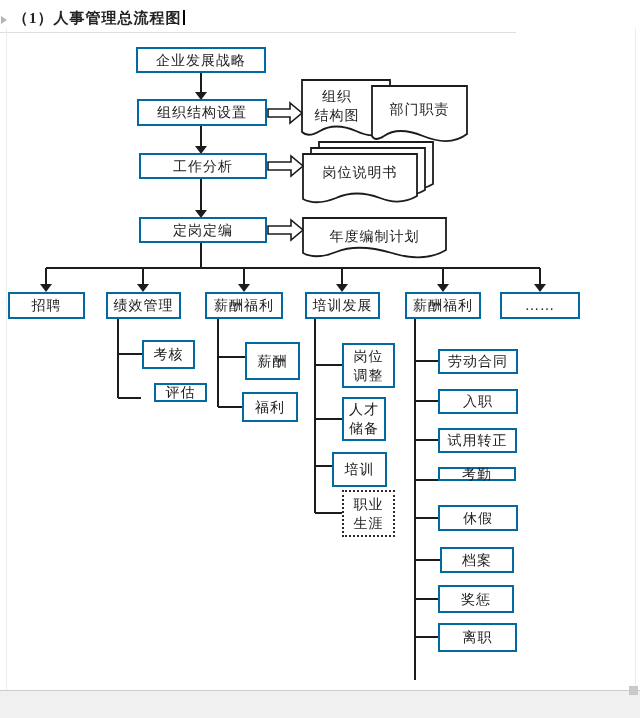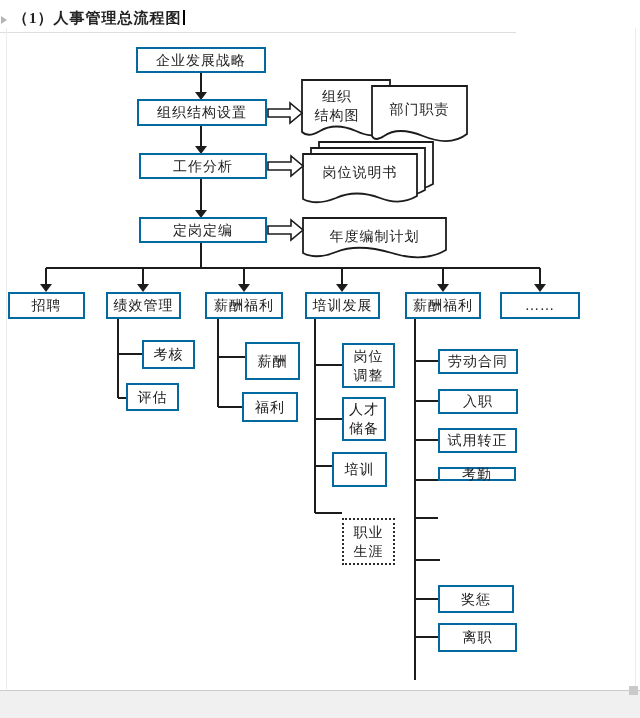--- a/index.html
+++ b/index.html
@@ -131,7 +131,7 @@
   <div class="nd" style="left:500px;top:292px;width:80px;height:27px">……</div>
 
   <div class="nd" style="left:142px;top:340px;width:53px;height:29px">考核</div>
-  <div class="nd" style="left:126px;top:383px;width:53px;height:28px">评估</div>
+  <div class="nd" style="left:154px;top:383px;width:53px;height:19px">评估</div>
 
   <div class="nd" style="left:245px;top:342px;width:55px;height:38px">薪酬</div>
   <div class="nd" style="left:242px;top:392px;width:56px;height:30px">福利</div>

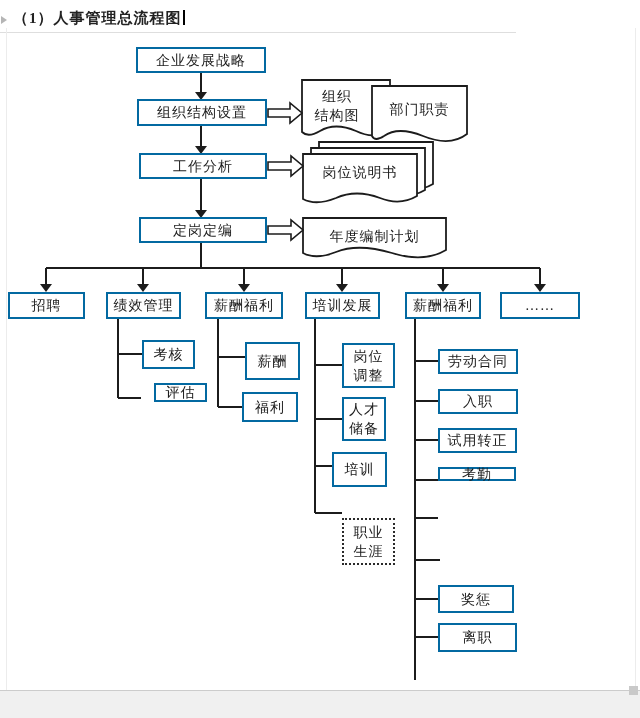--- a/index.html
+++ b/index.html
@@ -39,7 +39,7 @@
     font-size:14px;letter-spacing:1px;line-height:19px;
     text-align:center;white-space:pre-line;
   }
-  .nd.dashed{border:2px dotted #2a2a2a;margin-top:28px;}
+  .nd.dashed{border:2px dotted #2a2a2a;}
   .doc-label{
     position:absolute;box-sizing:border-box;
     display:flex;align-items:center;justify-content:center;

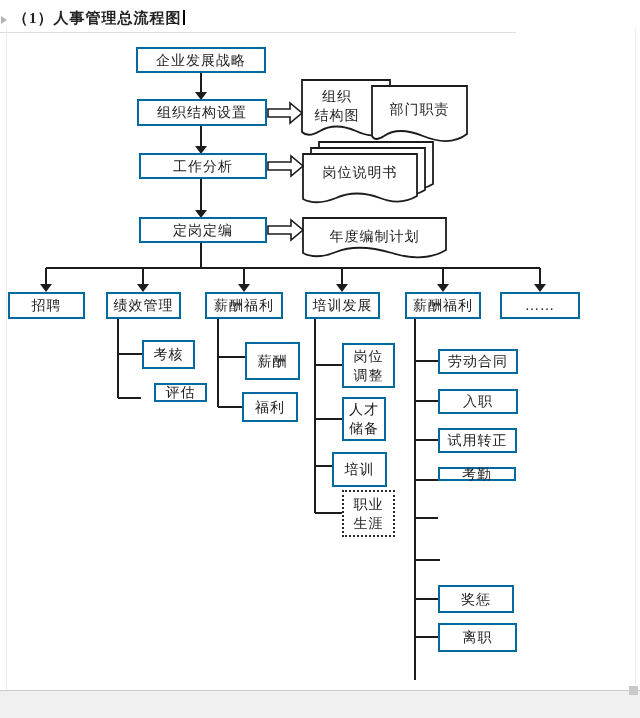--- a/index.html
+++ b/index.html
@@ -148,6 +148,7 @@
   <div class="nd" style="left:438px;top:389px;width:80px;height:25px">入职</div>
   <div class="nd" style="left:438px;top:428px;width:79px;height:25px">试用转正</div>
   <div class="nd" style="left:438px;top:467px;width:78px;height:14px">考勤</div>
+  <div class="nd" style="left:438px;top:505px;width:80px;height:26px">休假</div>
   <div class="nd" style="left:438px;top:585px;width:76px;height:28px">奖惩</div>
   <div class="nd" style="left:438px;top:623px;width:79px;height:29px">离职</div>
 

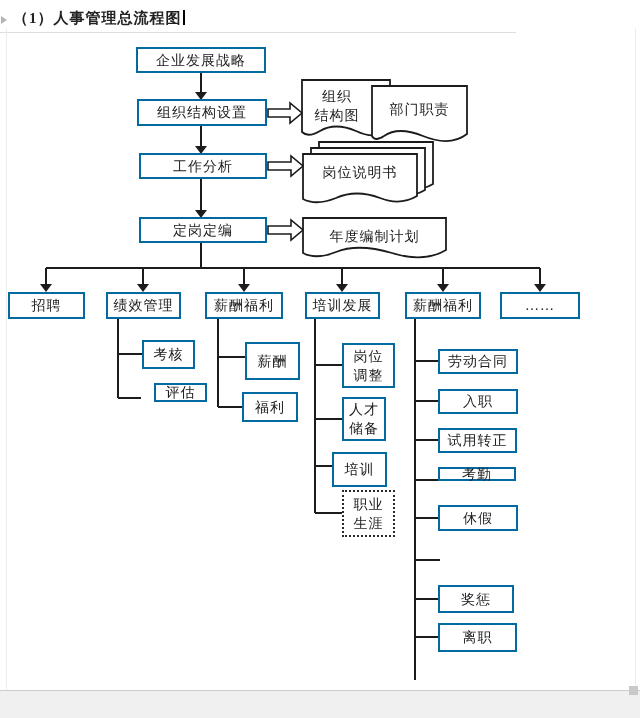--- a/index.html
+++ b/index.html
@@ -149,6 +149,7 @@
   <div class="nd" style="left:438px;top:428px;width:79px;height:25px">试用转正</div>
   <div class="nd" style="left:438px;top:467px;width:78px;height:14px">考勤</div>
   <div class="nd" style="left:438px;top:505px;width:80px;height:26px">休假</div>
+  <div class="nd" style="left:440px;top:547px;width:74px;height:26px">档案</div>
   <div class="nd" style="left:438px;top:585px;width:76px;height:28px">奖惩</div>
   <div class="nd" style="left:438px;top:623px;width:79px;height:29px">离职</div>
 

